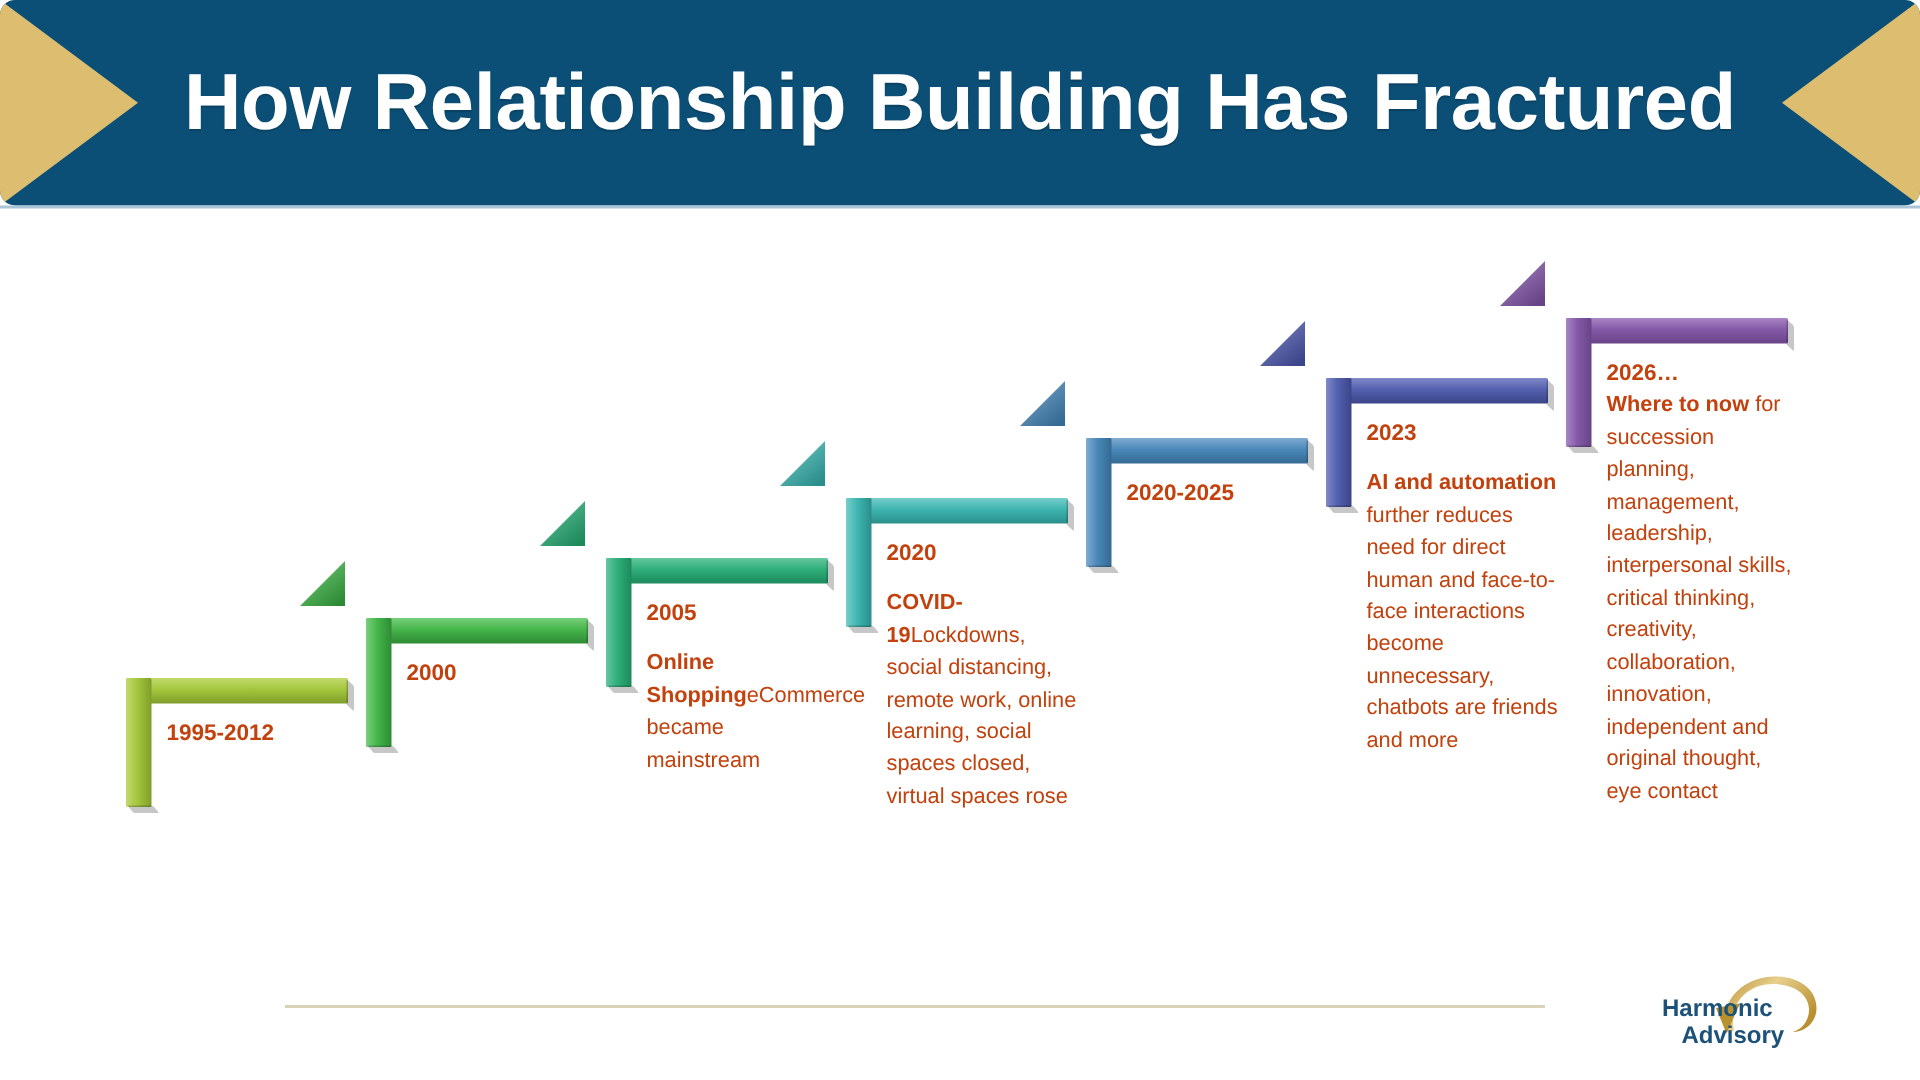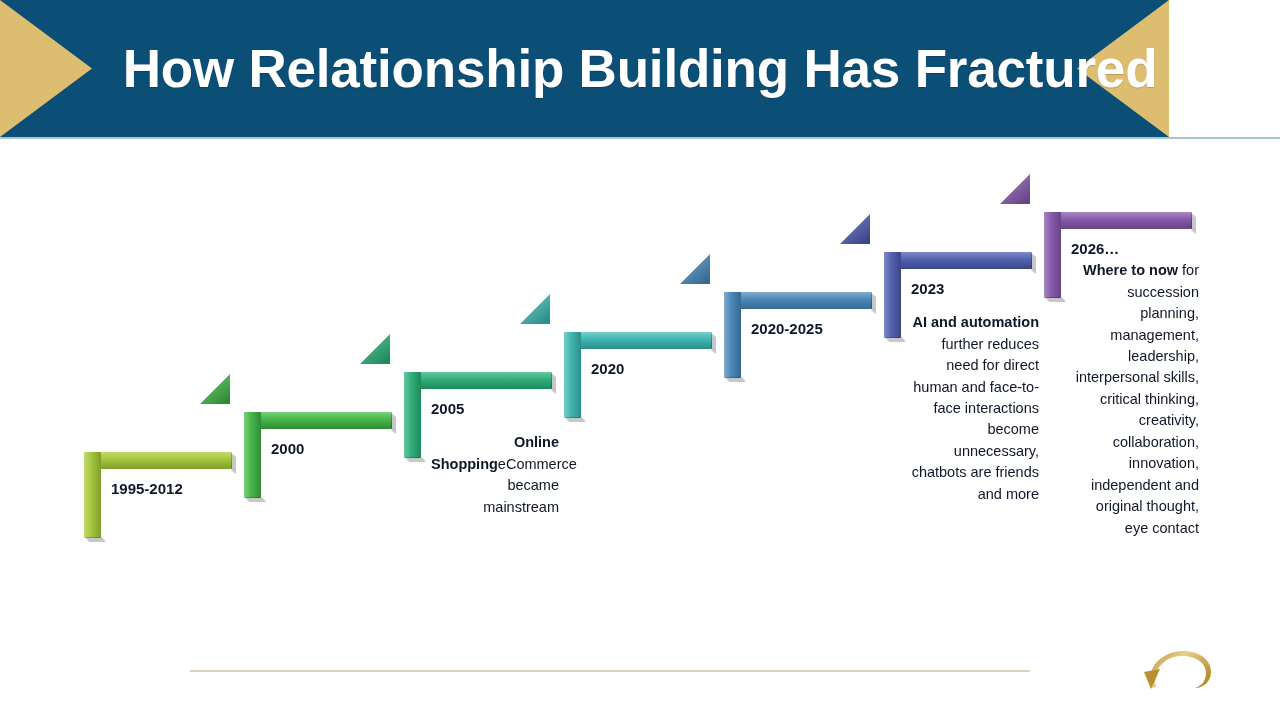--- a/index.html
+++ b/index.html
@@ -26,10 +26,11 @@
     position: absolute;
     left: 0;
     top: 0;
-    width: 1169px;
+    width: 1280px;
     height: 137px;
     background: #0c4f76;
     overflow: hidden;
+    border-radius: 10px;
   }
   .banner-chevron {
     position: absolute;

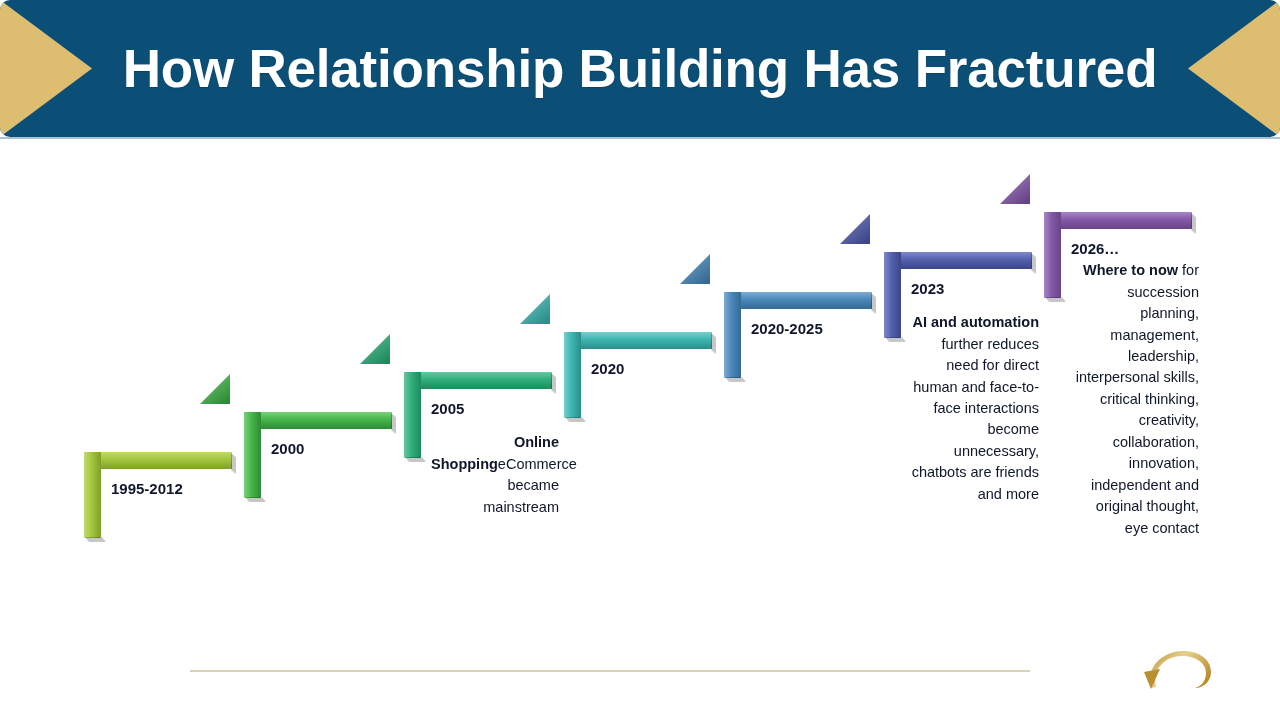--- a/index.html
+++ b/index.html
@@ -134,7 +134,7 @@
     left: 27px;
     top: 26px;
     width: 128px;
-    color: #0f172a;
+    color: #c2410c;
     font-size: 14.5px;
     line-height: 1.48;
     font-family: "Liberation Sans", sans-serif;

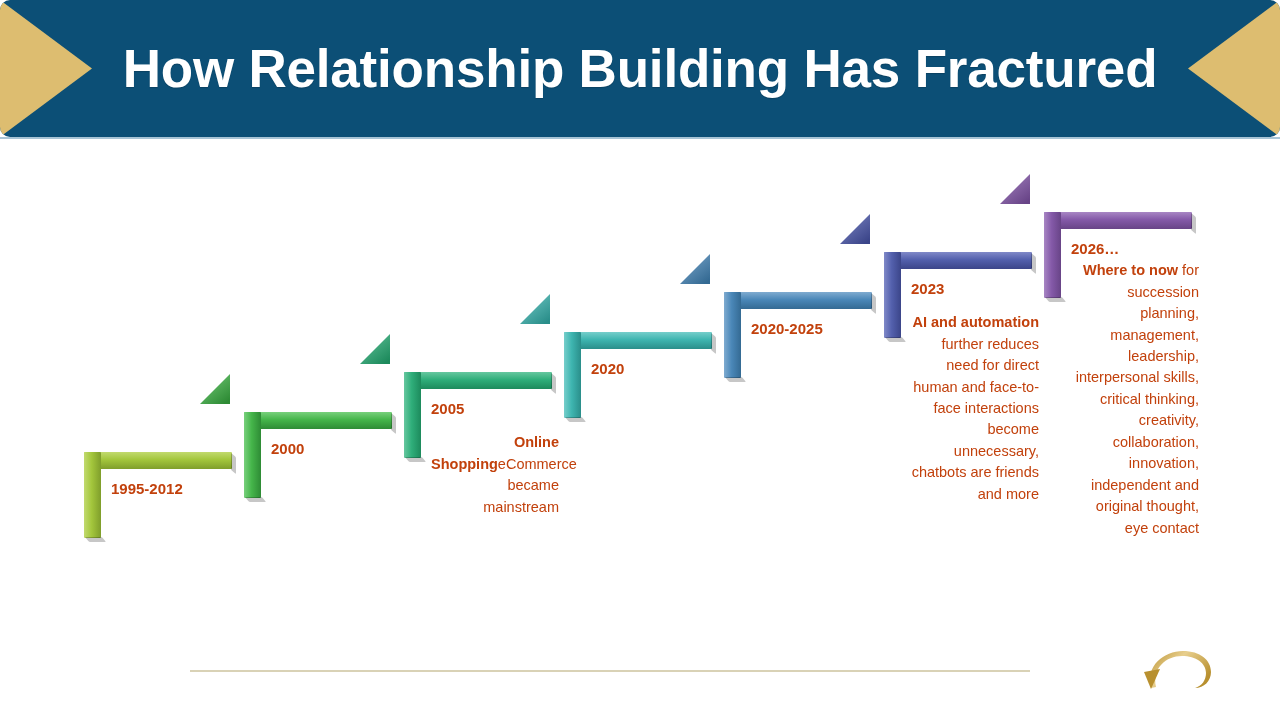--- a/index.html
+++ b/index.html
@@ -146,7 +146,7 @@
     display: block;
   }
   .step-year.tight { margin-bottom: 0; }
-  .step-body { display: block; text-align: right; }
+  .step-body { display: block; }
   .step-body b { font-weight: bold; }
   .step-body2 { display: block; margin-top: 13px; }
 

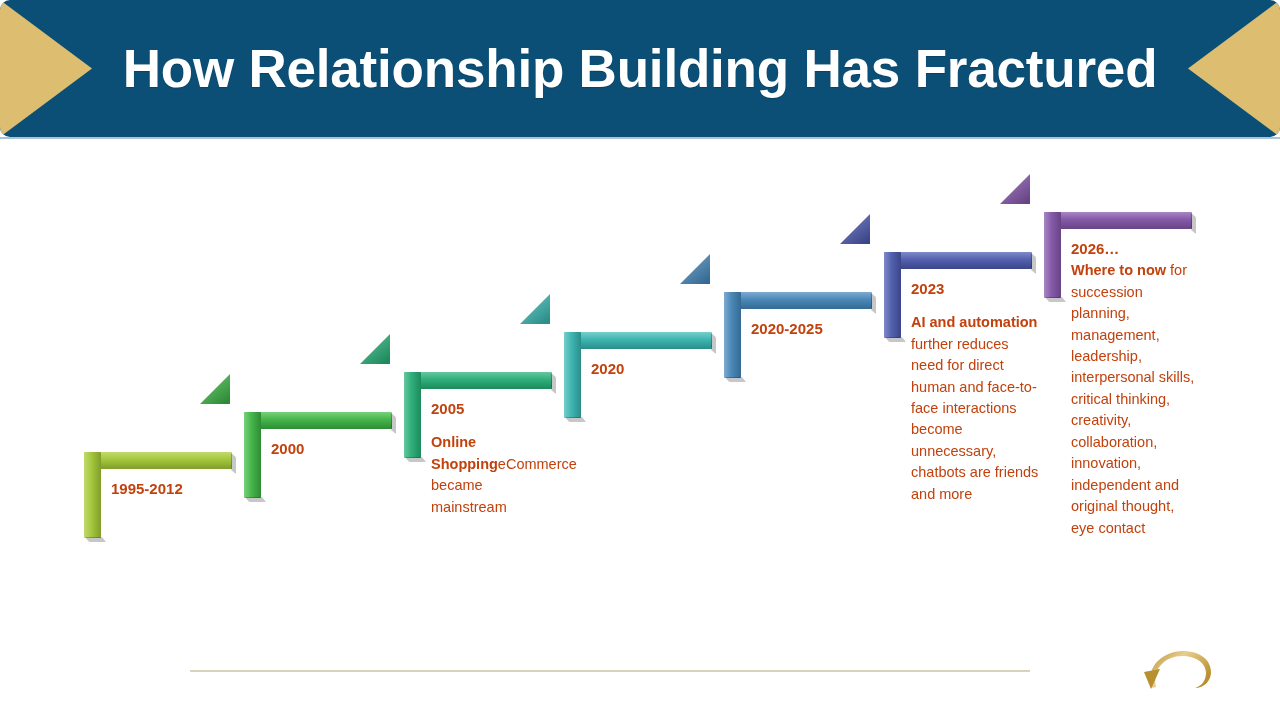--- a/index.html
+++ b/index.html
@@ -258,6 +258,7 @@
         <div class="bar-v" style="height: 86px; background: linear-gradient(to right, rgb(118, 206, 203) 0%, rgb(62, 181, 176) 45%, rgb(42, 142, 138) 100%);"></div>
         <div class="step-text">
           <span class="step-year">2020</span>
+          <span class="step-body"><b>COVID-19</b>Lockdowns, social distancing, remote work, online learning, social spaces closed, virtual spaces rose</span>
         </div>
       </div>
       <div class="step" style="left: 724px; top: 292px;">

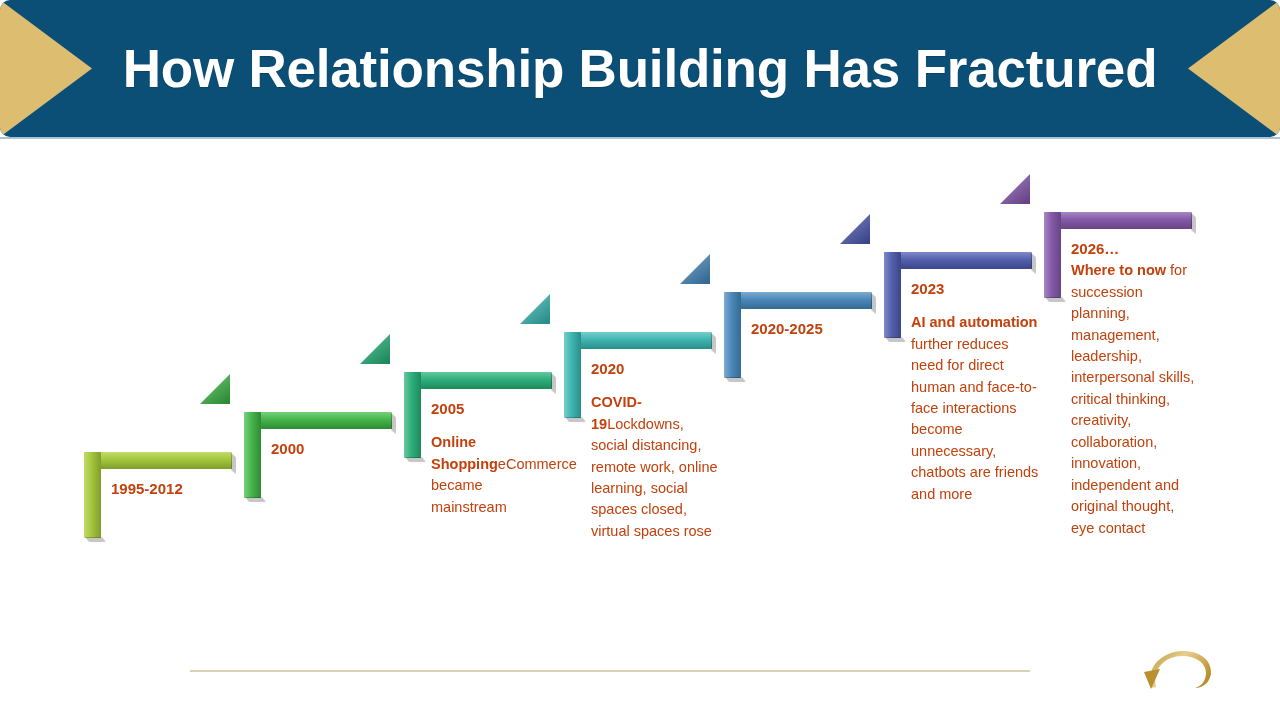--- a/index.html
+++ b/index.html
@@ -327,6 +327,10 @@
       <path id="swoosh-path" d="M11,40 C5,18 24,3 43,3 C60,3 71,12 71,24 C71,33 64,40 55,40 C62,38 66,32 66,25 C66,15 56,8 42,8 C26,8 12,20 16,39 Z" fill="url(#swooshGrad)"></path>
       <polygon id="swoosh-arrow" points="4,24 20,21 11,41" fill="#b8902f"></polygon>
     </svg>
+    <div class="logo-text" style="color: rgb(28, 81, 121);">
+      <span>Harmonic</span>
+      <span class="logo-line2">Advisory</span>
+    </div>
   </div>
 
 </div>

